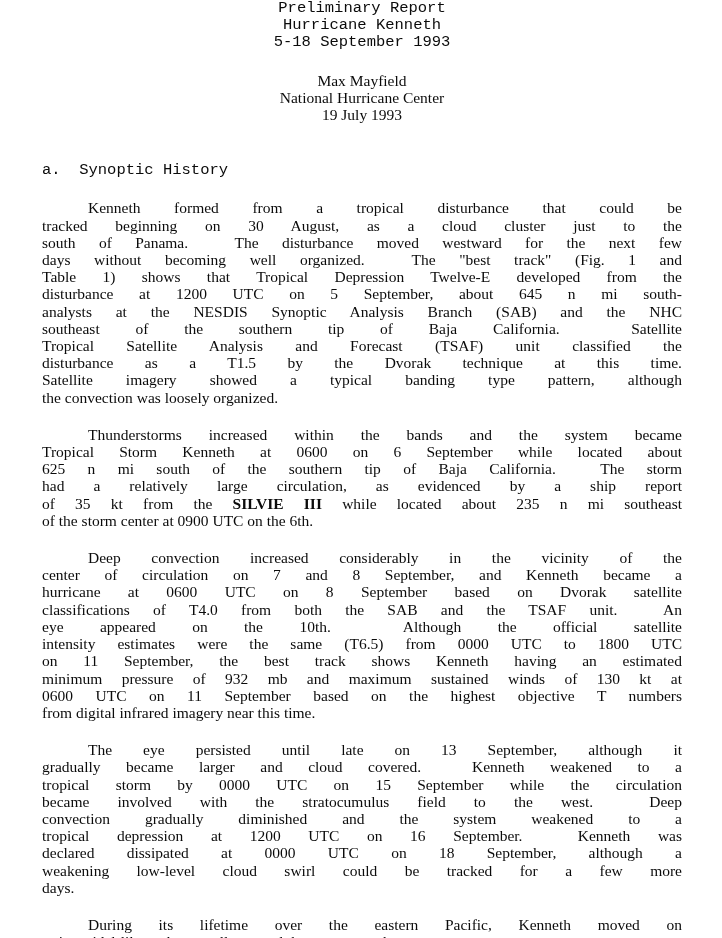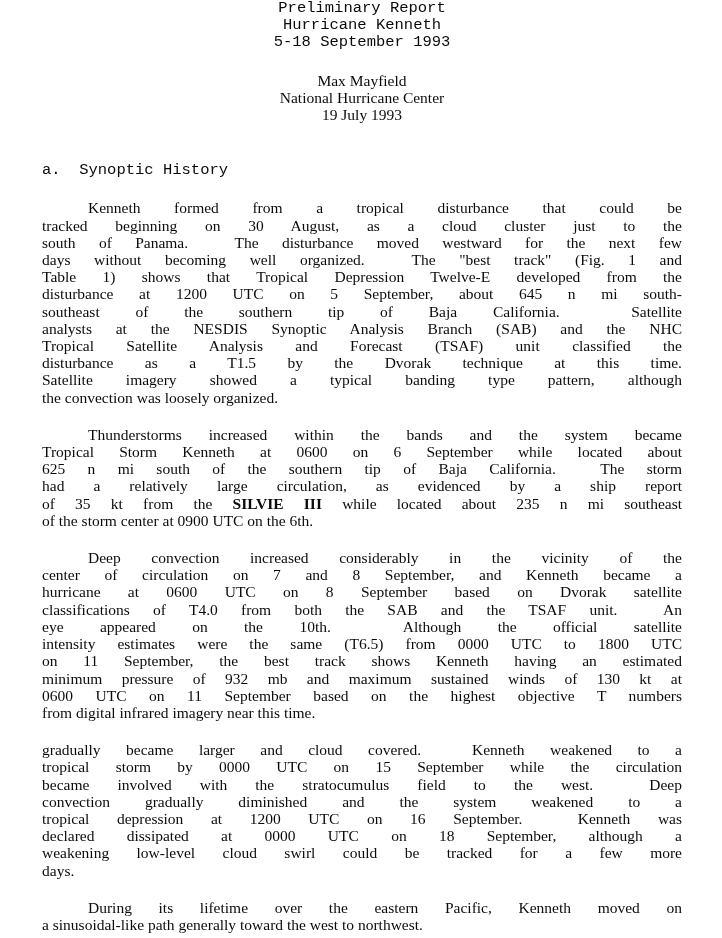--- a/index.html
+++ b/index.html
@@ -51,8 +51,8 @@
     <div class="ln j">days without becoming well organized.&nbsp; The "best track" (Fig. 1 and</div>
     <div class="ln j">Table 1) shows that Tropical Depression Twelve-E developed from the</div>
     <div class="ln j">disturbance at 1200 UTC on 5 September, about 645 n mi south-</div>
+    <div class="ln j">analysts at the NESDIS Synoptic Analysis Branch (SAB) and the NHC</div>
     <div class="ln j">southeast of the southern tip of Baja California.&nbsp; Satellite</div>
-    <div class="ln j">analysts at the NESDIS Synoptic Analysis Branch (SAB) and the NHC</div>
     <div class="ln j">Tropical Satellite Analysis and Forecast (TSAF) unit classified the</div>
     <div class="ln j">disturbance as a T1.5 by the Dvorak technique at this time.</div>
     <div class="ln j">Satellite imagery showed a typical banding type pattern, although</div>

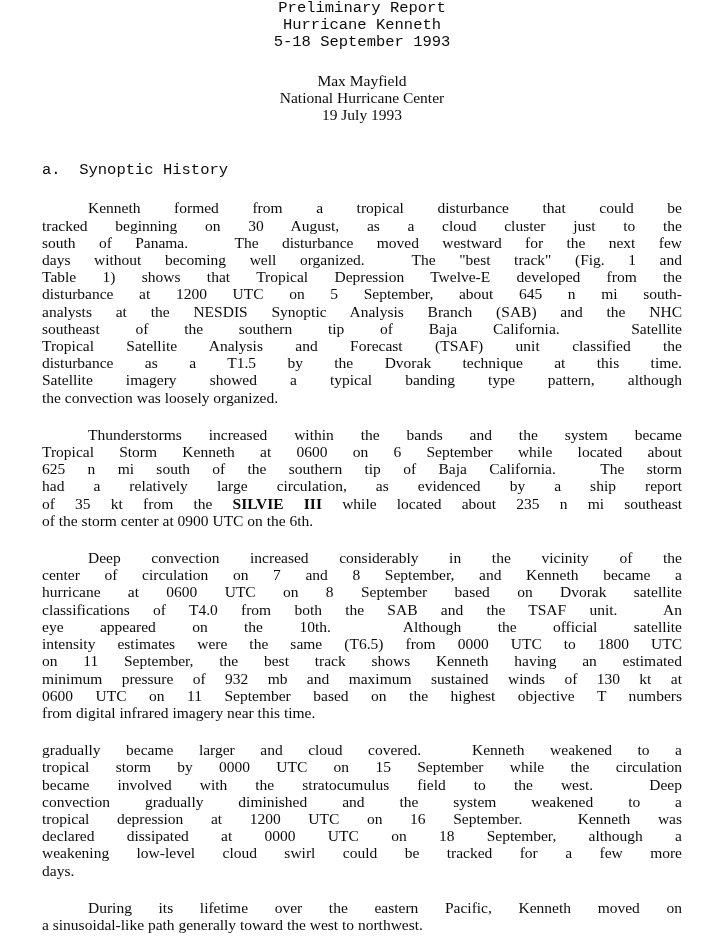--- a/index.html
+++ b/index.html
@@ -82,6 +82,7 @@
   </div>
 
   <div class="gap1">
+    <div class="ln j ind">The eye persisted until late on 13 September, although it</div>
     <div class="ln j">gradually became larger and cloud covered.&nbsp; Kenneth weakened to a</div>
     <div class="ln j">tropical storm by 0000 UTC on 15 September while the circulation</div>
     <div class="ln j">became involved with the stratocumulus field to the west.&nbsp; Deep</div>

